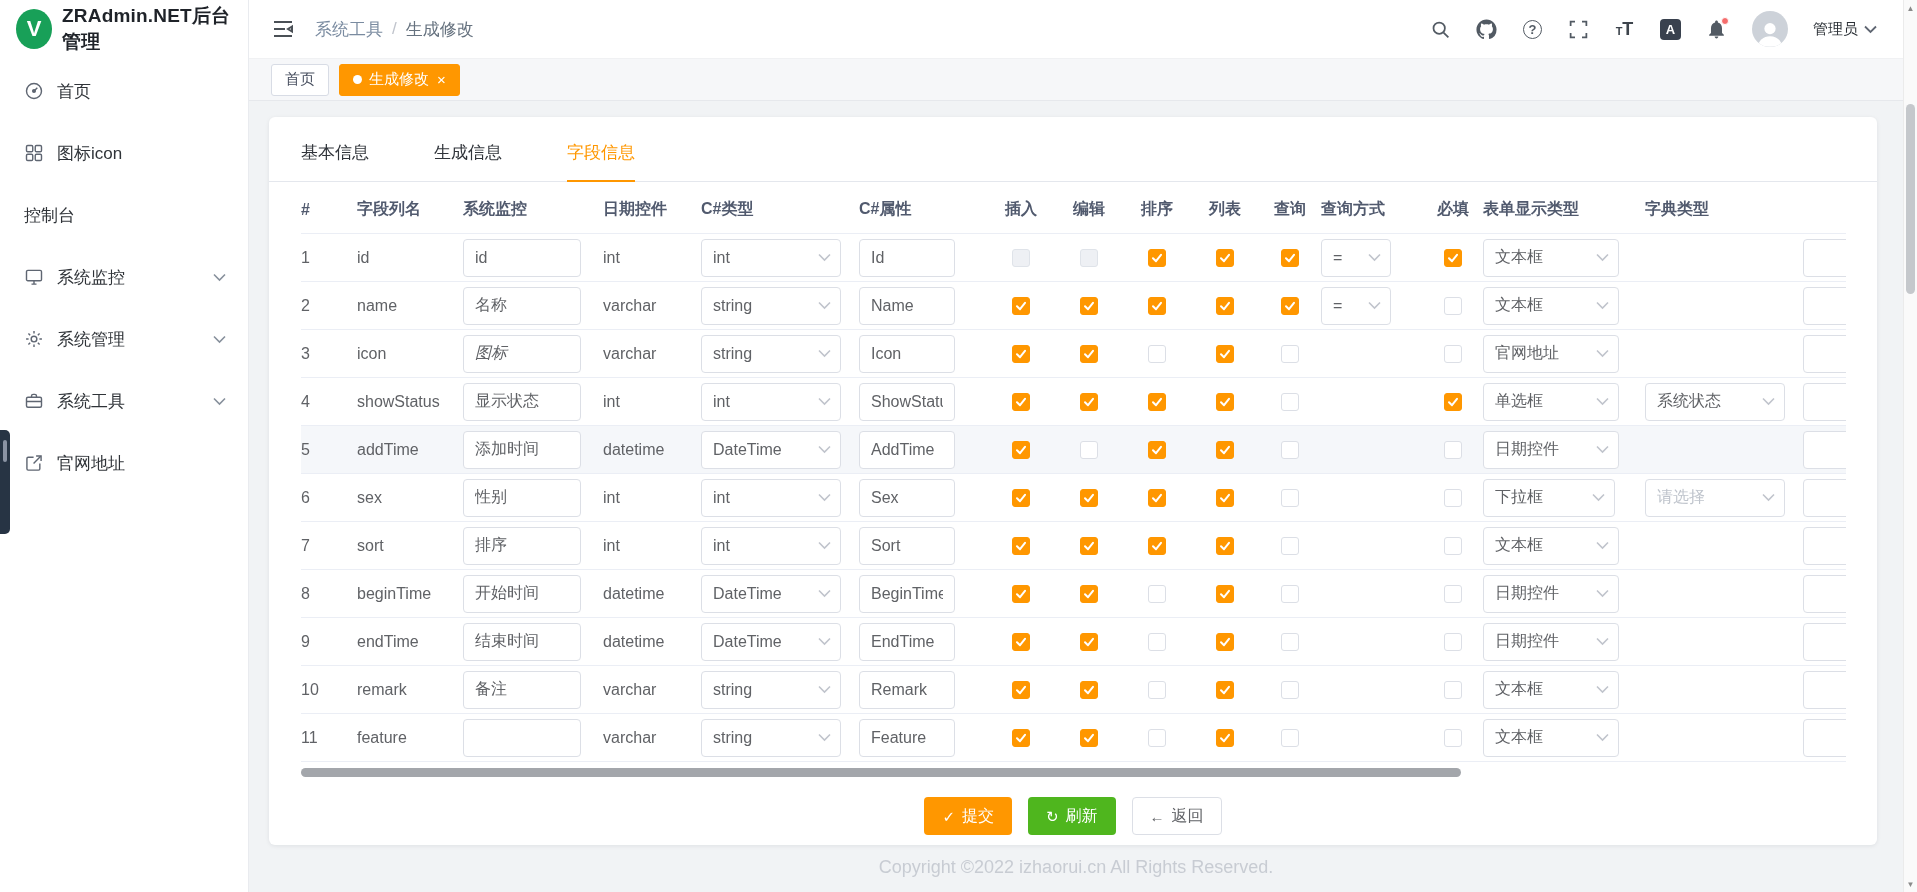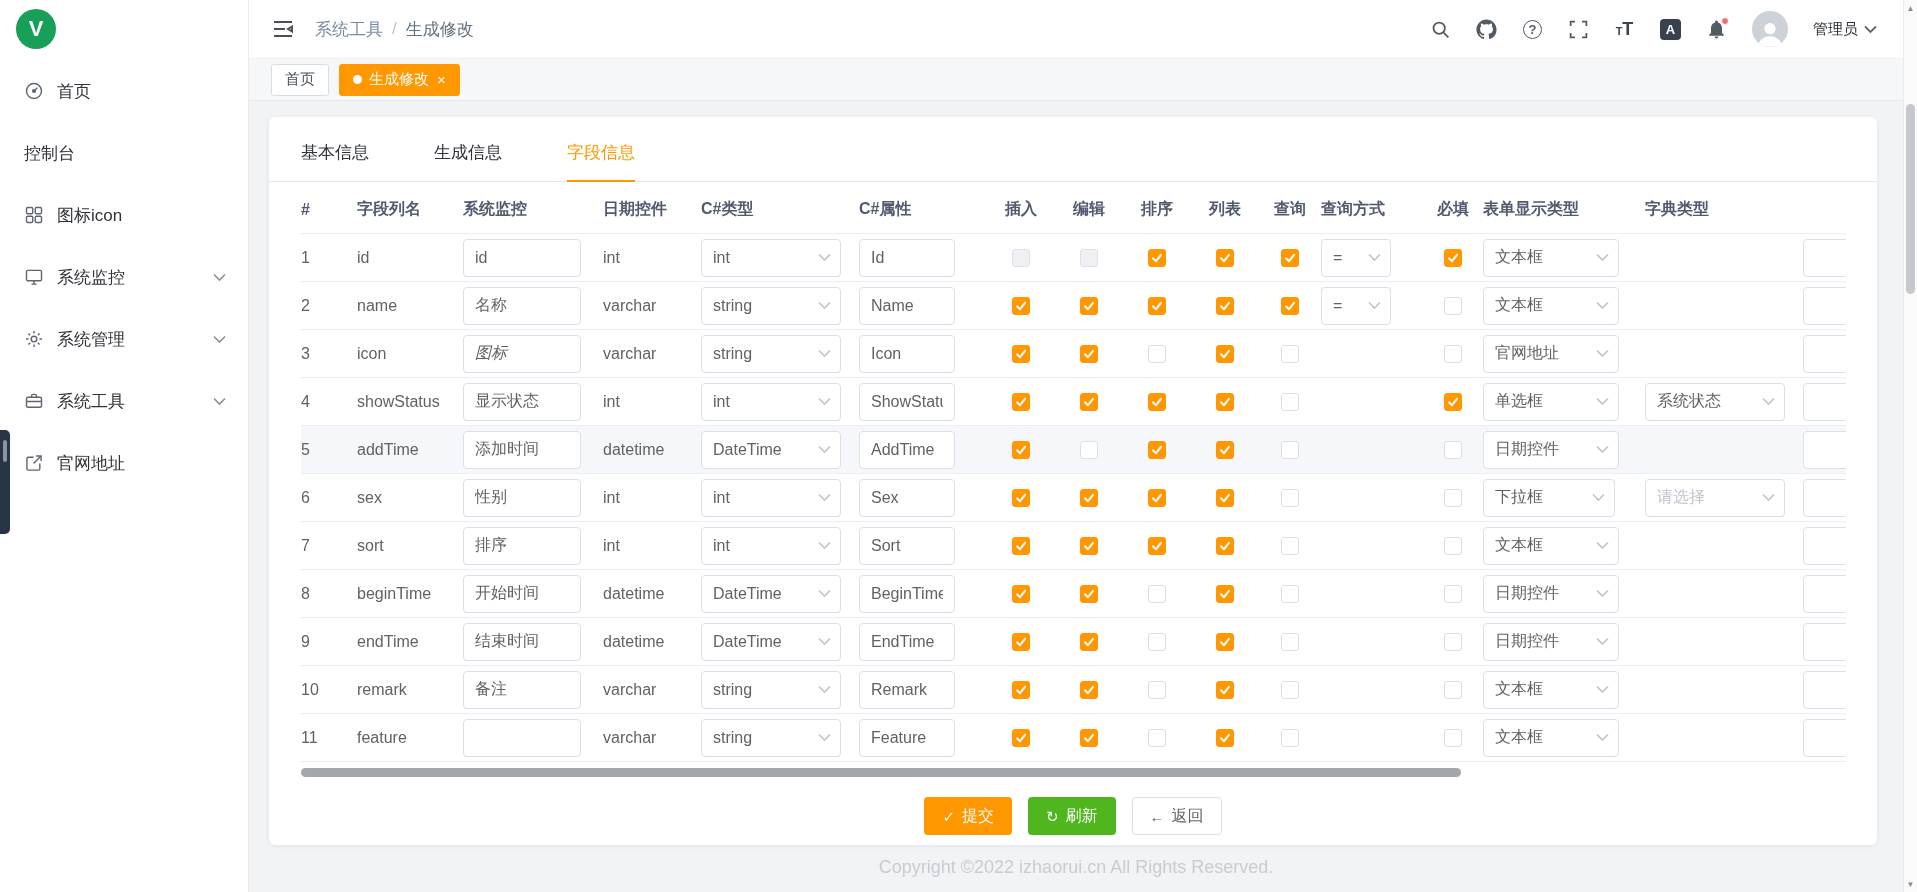--- a/index.html
+++ b/index.html
@@ -99,6 +99,7 @@
 <aside class="sidebar">
   <div class="logo-row">
     <div class="logo-circle">V</div>
+    <div class="logo-title">ZRAdmin.NET后台管理</div>
   </div>
   <nav class="menu">
     <div class="menu-item">

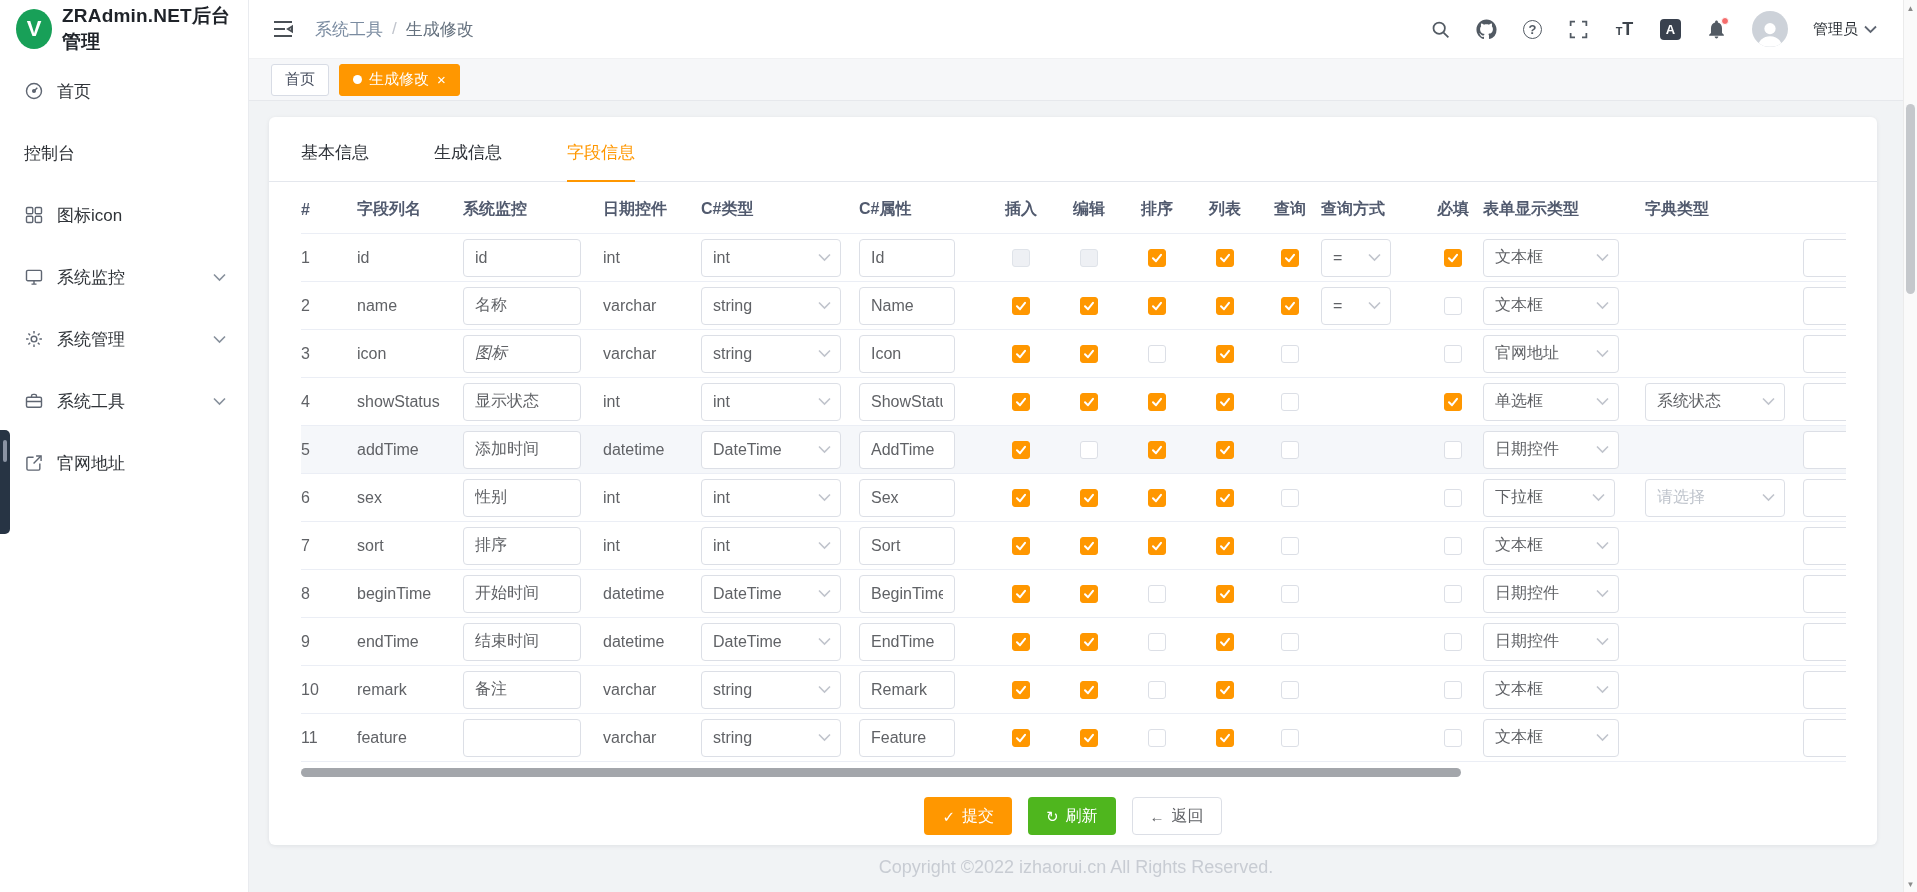--- a/index.html
+++ b/index.html
@@ -112,9 +112,6 @@
       </span>
       <span>首页</span>
     </div>
-    <div class="menu-item no-icon">
-      <span>控制台</span>
-    </div>
     <div class="menu-item">
       <span class="mi-icon">
         <svg class="ic" viewBox="0 0 24 24" fill="none" stroke="currentColor" stroke-width="1.7">
@@ -125,6 +122,9 @@
           </svg>
       </span>
       <span>图标icon</span>
+    </div>
+    <div class="menu-item no-icon">
+      <span>控制台</span>
     </div>
     <div class="menu-item">
       <span class="mi-icon">

